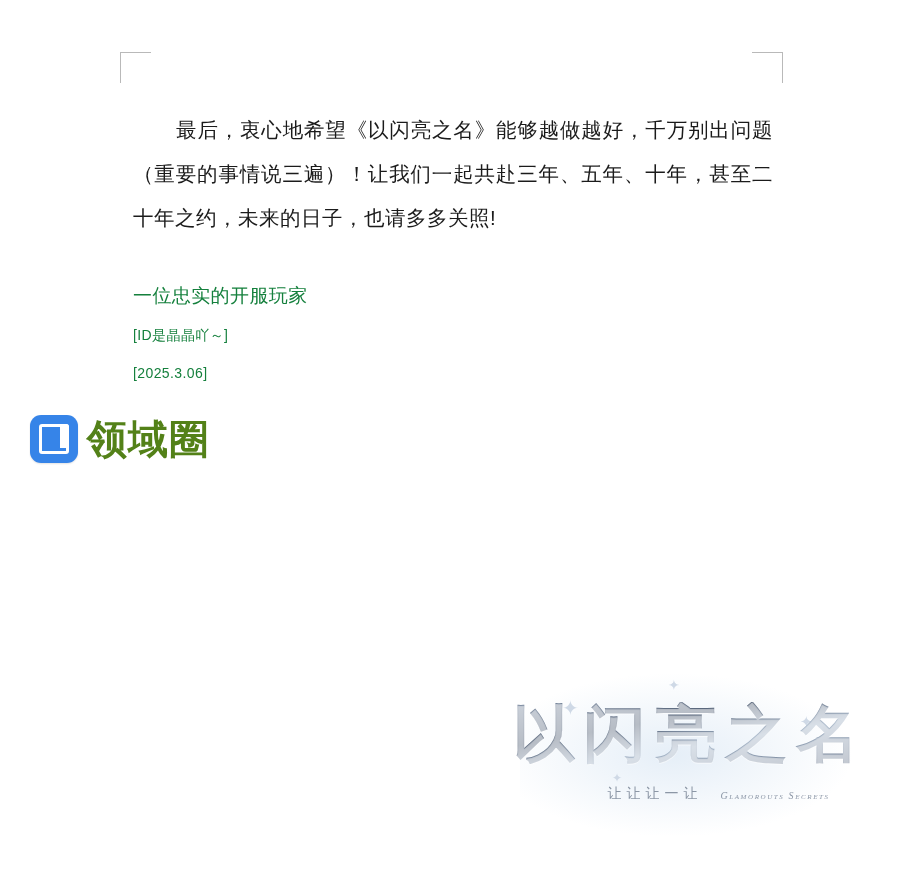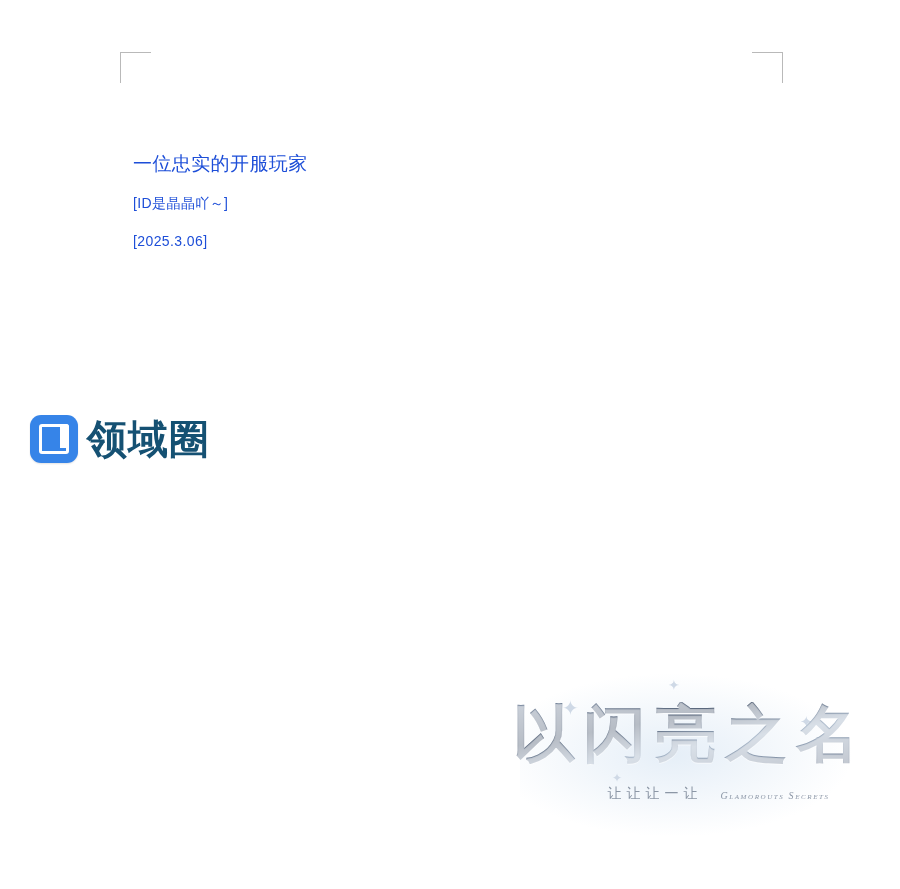--- a/index.html
+++ b/index.html
@@ -192,6 +192,7 @@
   <div class="crop-mark crop-tr"></div>
 
   <div class="content">
+    <p class="para indent">最后，衷心地希望《以闪亮之名》能够越做越好，千万别出问题（重要的事情说三遍）！让我们一起共赴三年、五年、十年，甚至二十年之约，未来的日子，也请多多关照!</p>
 
     <div class="signature-block">
       <div class="sig-line">一位忠实的开服玩家</div>

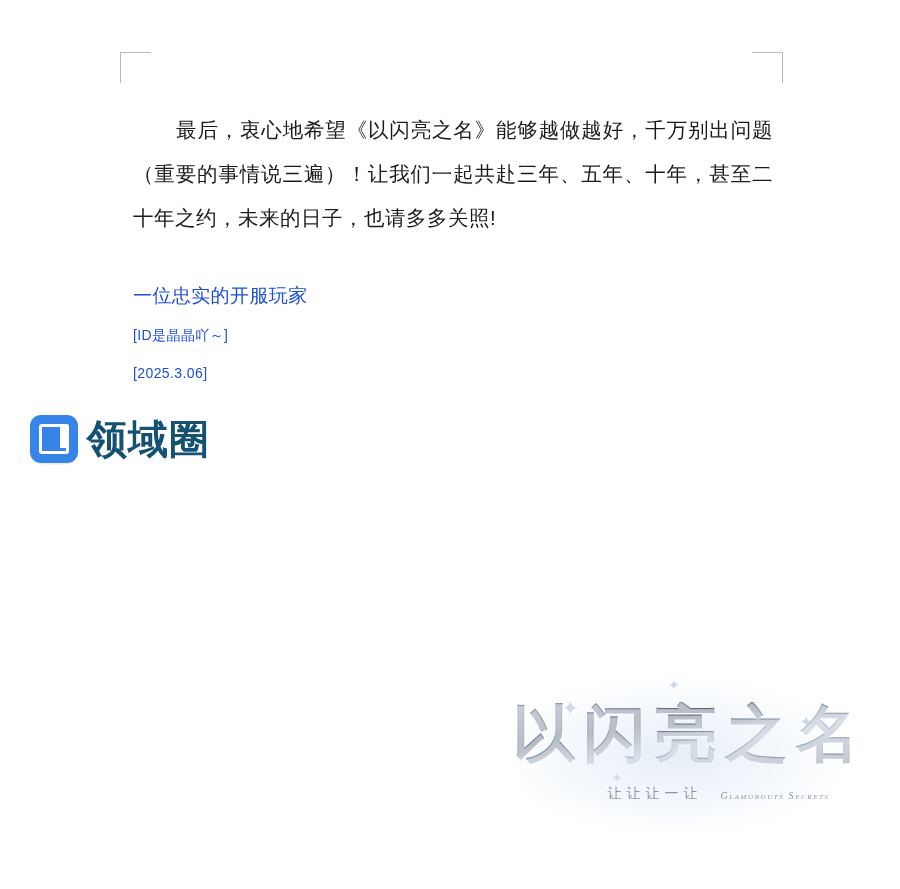--- a/index.html
+++ b/index.html
@@ -60,7 +60,7 @@
   .sig-line {
     font-size: 19px;
     line-height: 40px;
-    color: #1d4ed8;
+    color: #15803d;
     letter-spacing: 0.4px;
   }
   .sig-line.mono {

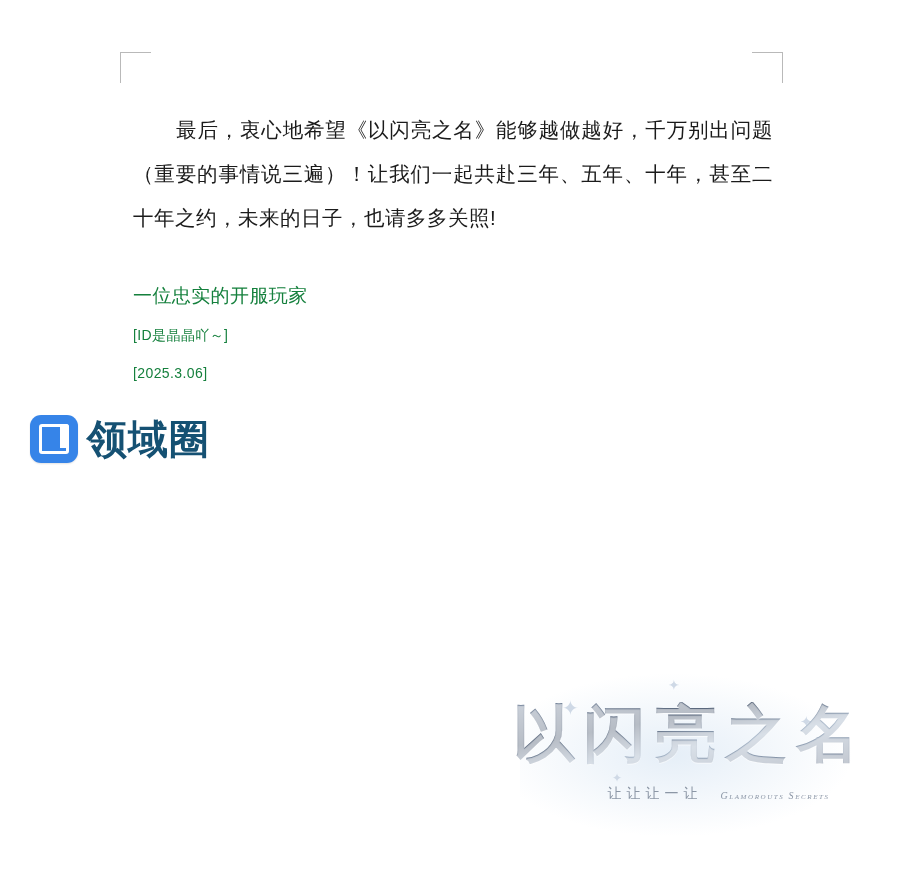--- a/index.html
+++ b/index.html
@@ -108,7 +108,7 @@
   .wm-text {
     font-size: 40px;
     font-weight: 700;
-    color: #0c4a6e;
+    color: #4d7c0f;
     letter-spacing: 1px;
     line-height: 1;
     font-family: "Liberation Sans", sans-serif;

